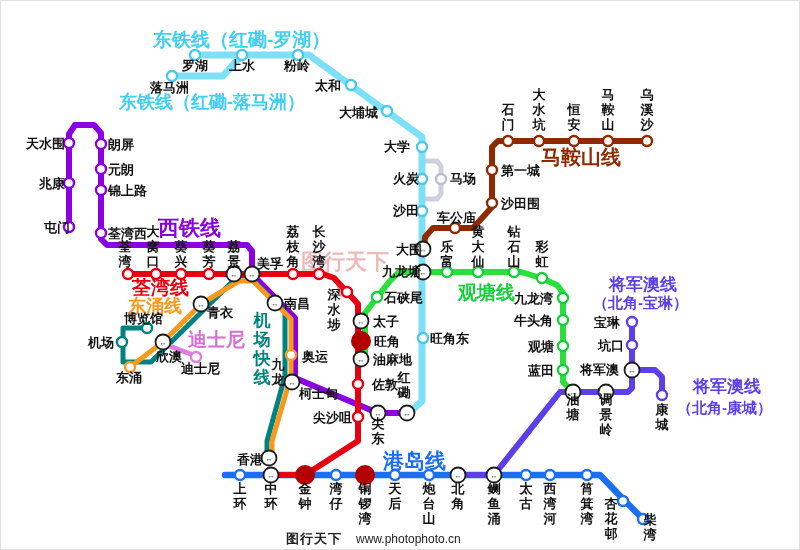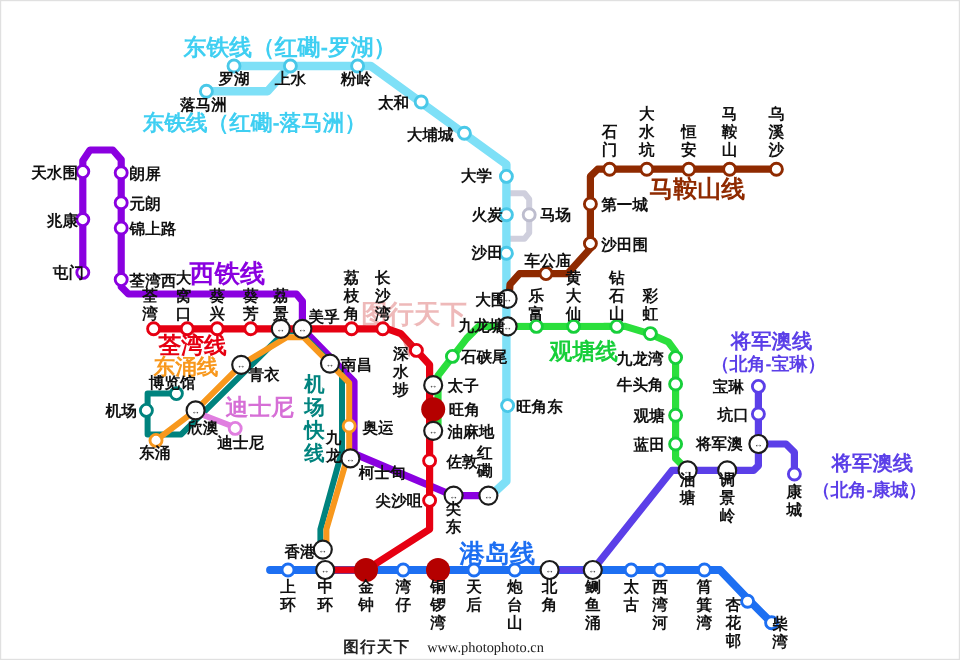--- a/index.html
+++ b/index.html
@@ -8,7 +8,7 @@
   .map-svg{position:absolute;left:0;top:0;width:800px;height:550px;}
   .footer{position:absolute;left:285px;top:529px;display:flex;gap:14px;align-items:baseline;color:#222;}
   .footer .brand{font-size:13px;font-weight:700;letter-spacing:1px;}
-  .footer .url,.footer .num{font-family:Liberation Serif, serif;font-size:12px;}
+  .footer .url,.footer .num{font-family:Liberation Sans, sans-serif;font-size:12px;}
   text{font-family:"Liberation Sans","DejaVu Sans",sans-serif;}
 </style>
 </head>

